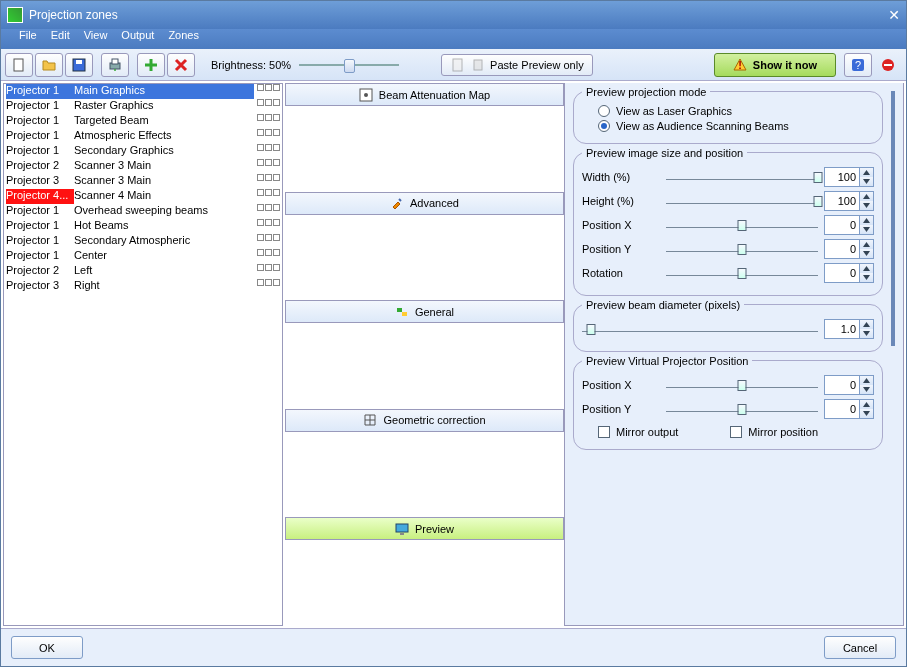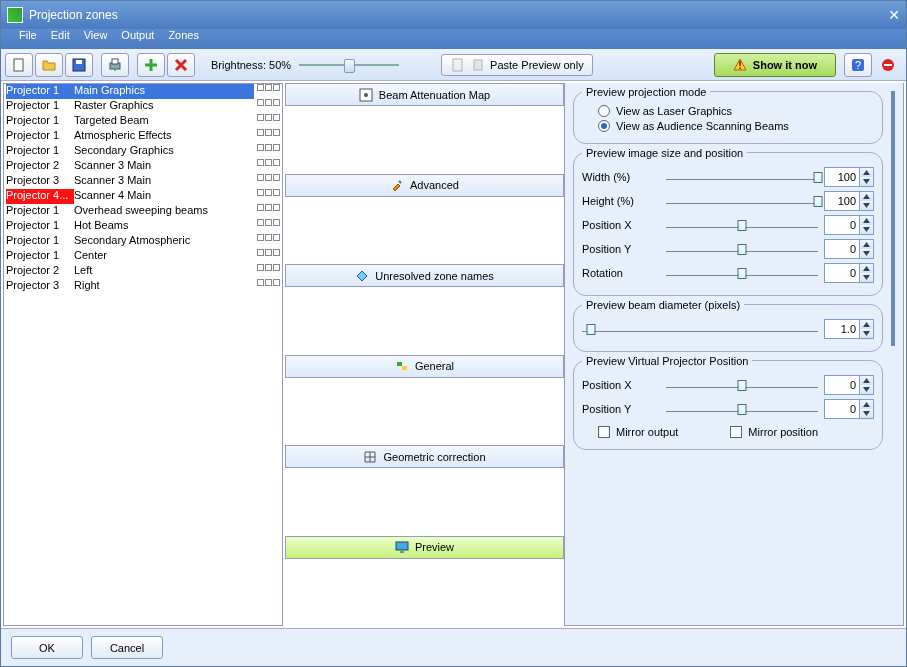--- a/index.html
+++ b/index.html
@@ -297,12 +297,6 @@
             <path d="M9 3l2 2" stroke="#46a" stroke-width="2"></path>
           </svg>
           <span>Advanced</span>
-        </div>
-      <div class="tab">
-          <svg class="ic" viewBox="0 0 14 14">
-            <path d="M7 2l5 5-5 5-5-5z" fill="#7cf" stroke="#35a"></path>
-          </svg>
-          <span>Unresolved zone names</span>
         </div>
       <div class="tab">
           <svg class="ic" viewBox="0 0 14 14">

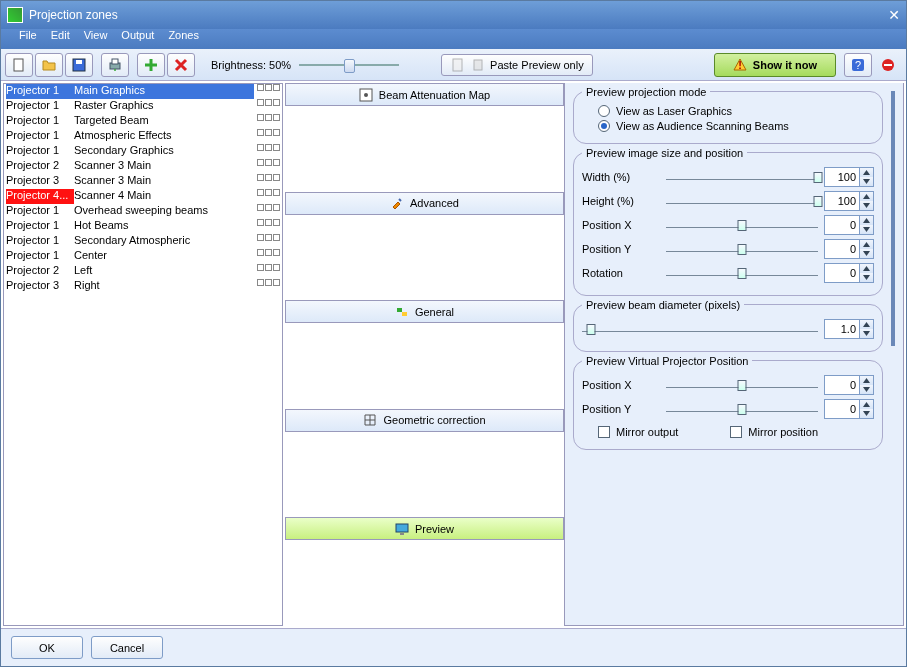--- a/index.html
+++ b/index.html
@@ -58,7 +58,7 @@
 .spin .ar b svg{width:7px;height:5px}
 .preview{flex:1;border:2px solid #6a88b8;background:#000;position:relative;max-height:255px}
 .preview svg{width:100%;height:100%}
-.footer{height:38px;border-top:1px solid #aac;background:#e7effb;display:flex;align-items:center;justify-content:flex-start;padding:0 10px;gap:8px}
+.footer{height:38px;border-top:1px solid #aac;background:#e7effb;display:flex;align-items:center;justify-content:space-between;padding:0 10px;gap:8px}
 .fbtn{min-width:72px;height:23px;border:1px solid #7e9cc7;background:linear-gradient(#fefefe,#e2ebf7);border-radius:3px;cursor:pointer}
 </style>
 </head>

